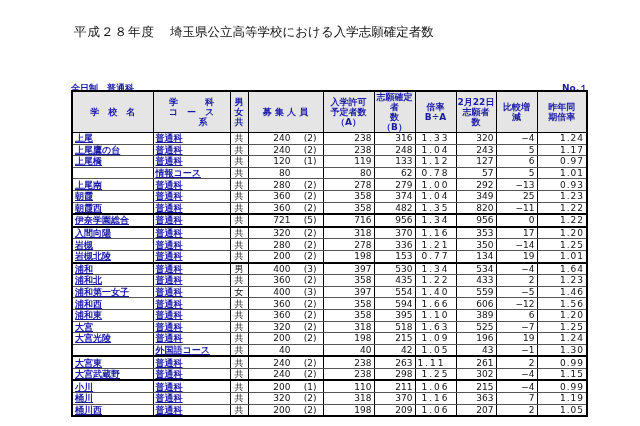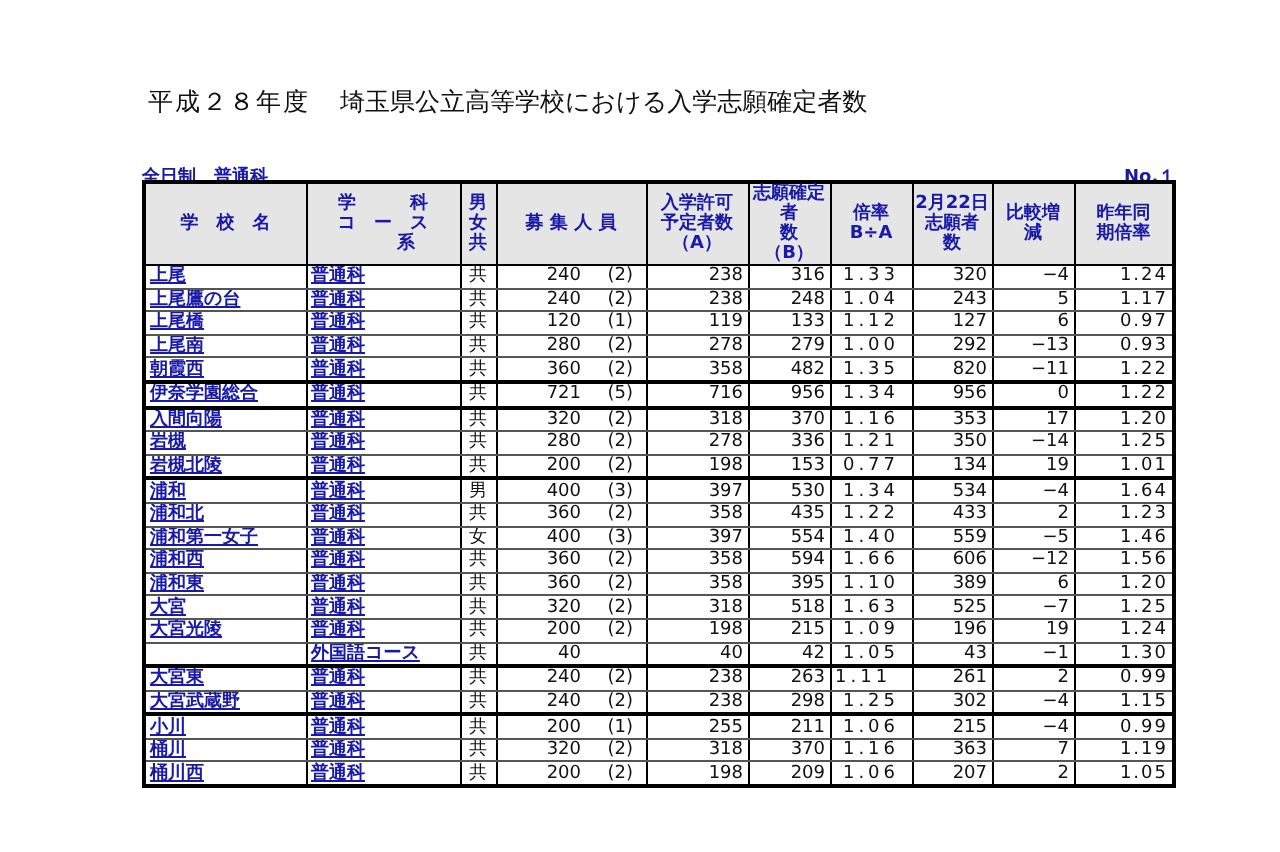--- a/index.html
+++ b/index.html
@@ -5,7 +5,7 @@
   html, body { margin:0; padding:0; background:#ffffff; }
   body { width:640px; height:426px; position:relative; overflow:hidden;
          font-family: "DejaVu Sans", "Liberation Sans", sans-serif; }
-  .title { position:absolute; left:74px; top:43px; font-size:12.5px; color:#111; white-space:nowrap; }
+  .title { position:absolute; left:74px; top:24px; font-size:12.5px; color:#111; white-space:nowrap; }
   .title .year { display:inline-block; width:96px; letter-spacing:1px; }
   .sub { position:absolute; left:71px; top:82px; font-size:9px; color:#1a1aa8; text-decoration:underline; font-weight:bold; }
   .pageno { position:absolute; left:562px; top:82px; font-size:9px; color:#1a1aa8; font-weight:bold; }

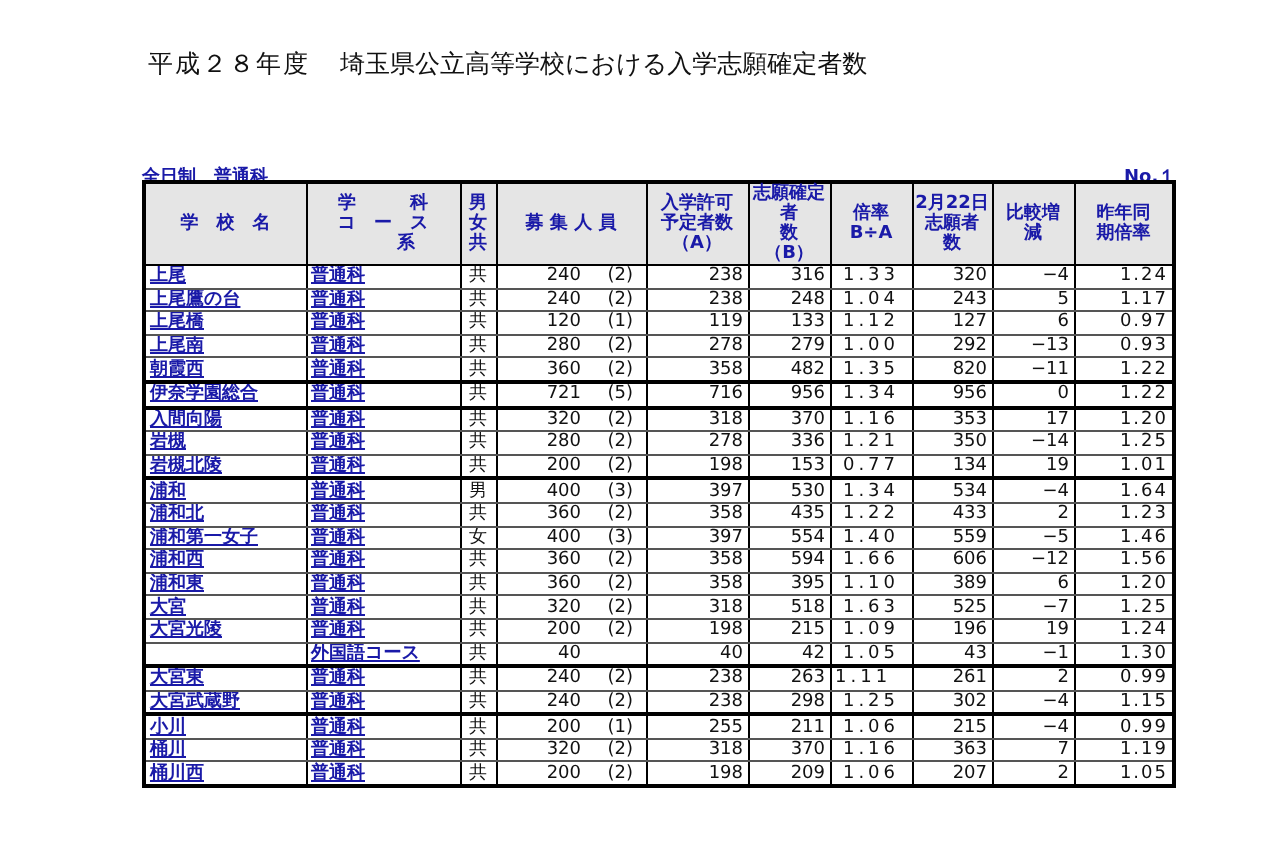--- a/index.html
+++ b/index.html
@@ -129,6 +129,18 @@
     <td class="num" style="letter-spacing:1px">0.97</td>
   </tr>
       <tr>
+    <td class="school noborder-top"></td>
+    <td class="course">情報コース</td>
+    <td class="gender">共</td>
+    <td class="cap"><span class="n">80</span><span class="q"></span></td>
+    <td class="num">80</td>
+    <td class="num">62</td>
+    <td class="num" style="text-align:center;letter-spacing:2px">0.78</td>
+    <td class="num">57</td>
+    <td class="num">5</td>
+    <td class="num" style="letter-spacing:1px">1.01</td>
+  </tr>
+      <tr>
     <td class="school">上尾南</td>
     <td class="course">普通科</td>
     <td class="gender">共</td>

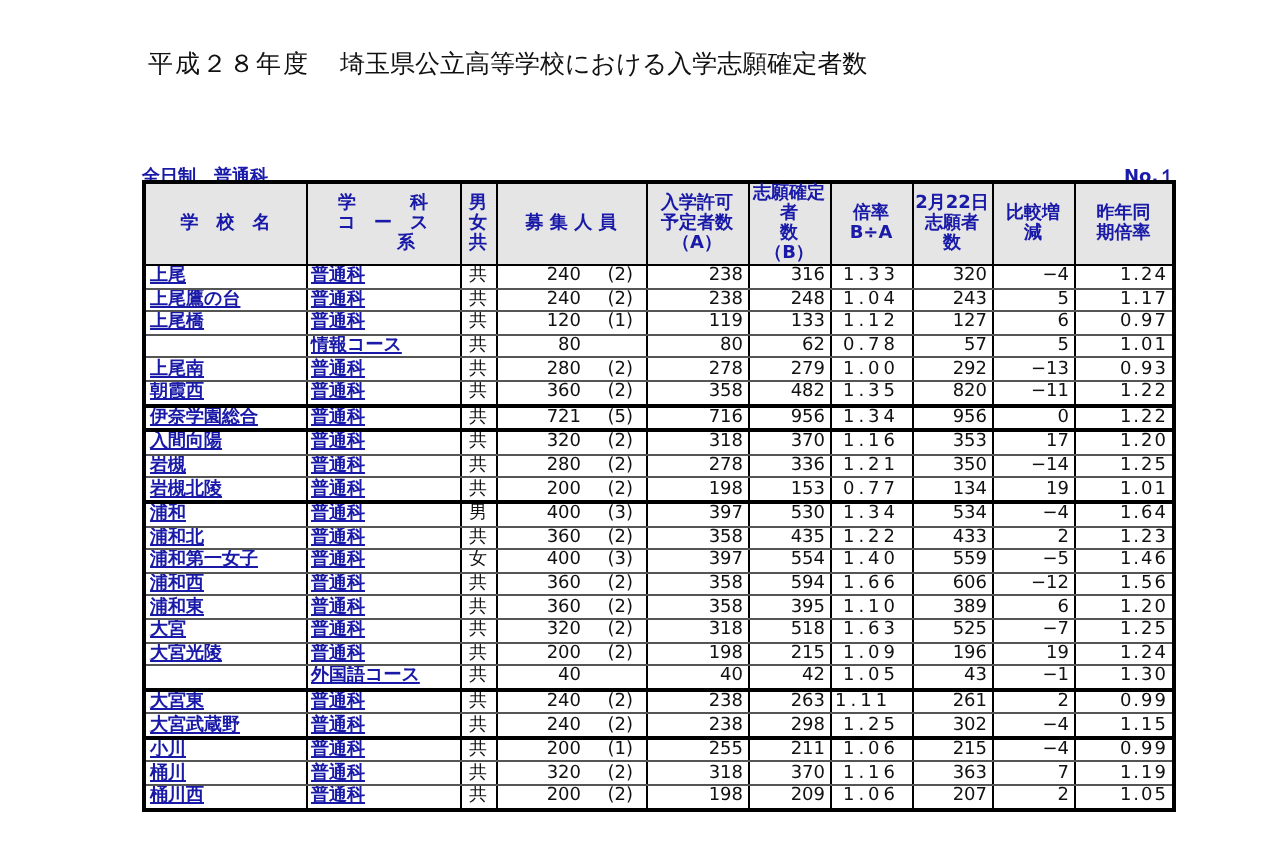--- a/index.html
+++ b/index.html
@@ -153,6 +153,18 @@
     <td class="num" style="letter-spacing:1px">0.93</td>
   </tr>
       <tr>
+    <td class="school">朝霞</td>
+    <td class="course">普通科</td>
+    <td class="gender">共</td>
+    <td class="cap"><span class="n">360</span><span class="q">(2)</span></td>
+    <td class="num">358</td>
+    <td class="num">374</td>
+    <td class="num" style="text-align:center;letter-spacing:2px">1.04</td>
+    <td class="num">349</td>
+    <td class="num">25</td>
+    <td class="num" style="letter-spacing:1px">1.23</td>
+  </tr>
+      <tr>
     <td class="school">朝霞西</td>
     <td class="course">普通科</td>
     <td class="gender">共</td>

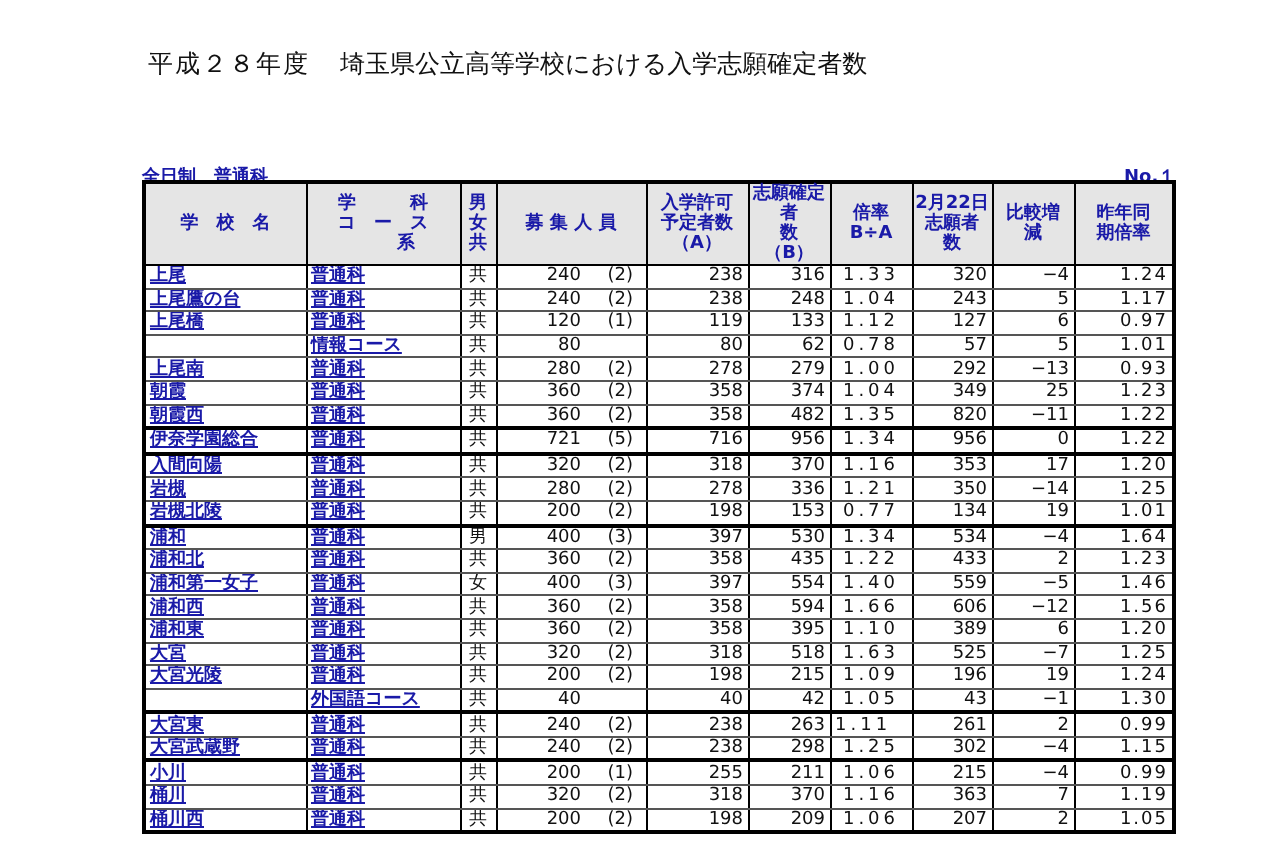--- a/index.html
+++ b/index.html
@@ -349,7 +349,7 @@
     <td class="course">普通科</td>
     <td class="gender">共</td>
     <td class="cap"><span class="n">200</span><span class="q">(1)</span></td>
-    <td class="num">255</td>
+    <td class="num">110</td>
     <td class="num">211</td>
     <td class="num" style="text-align:center;letter-spacing:2px">1.06</td>
     <td class="num">215</td>

